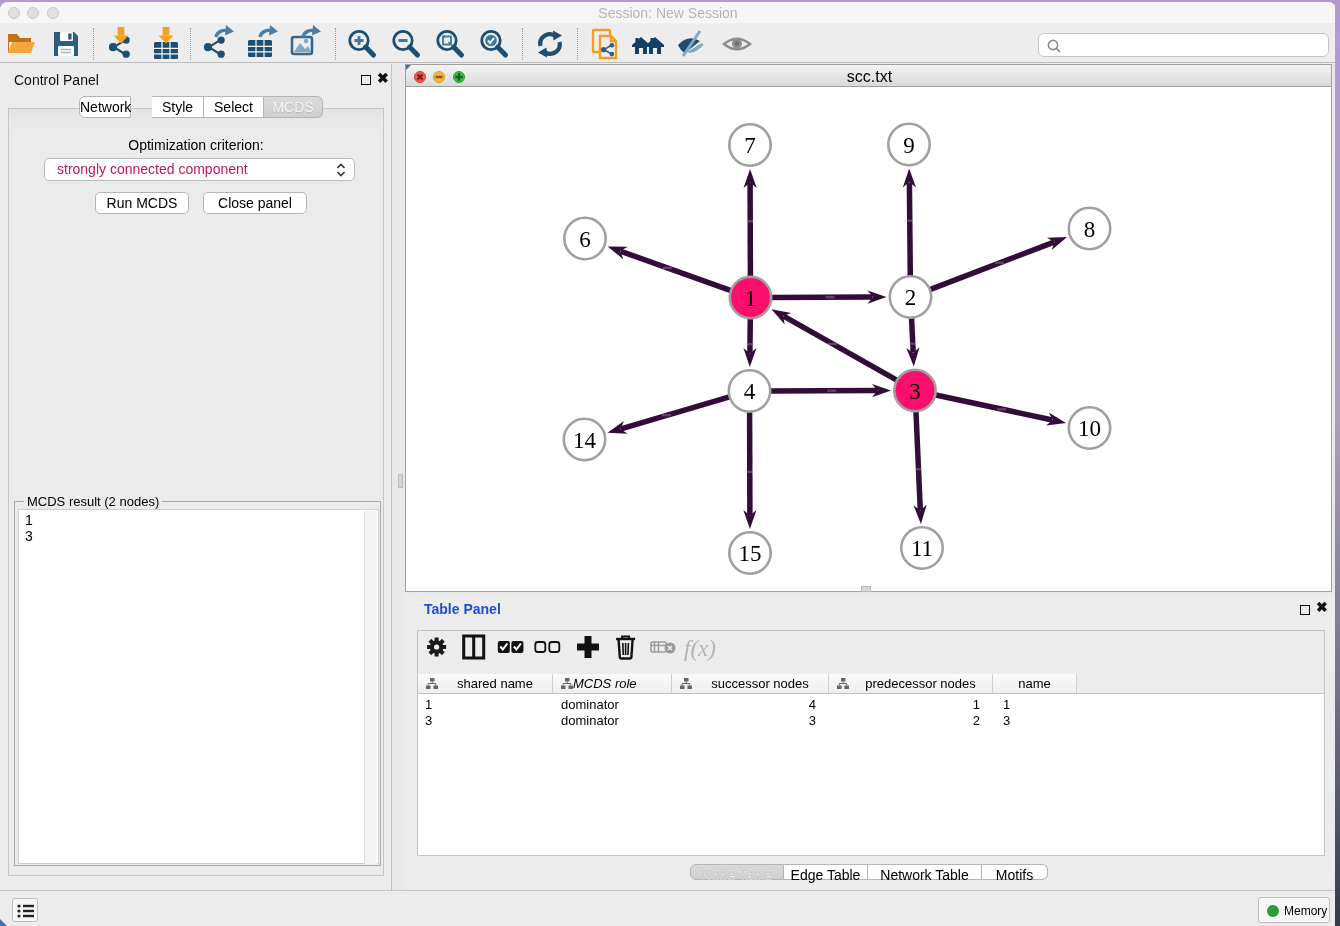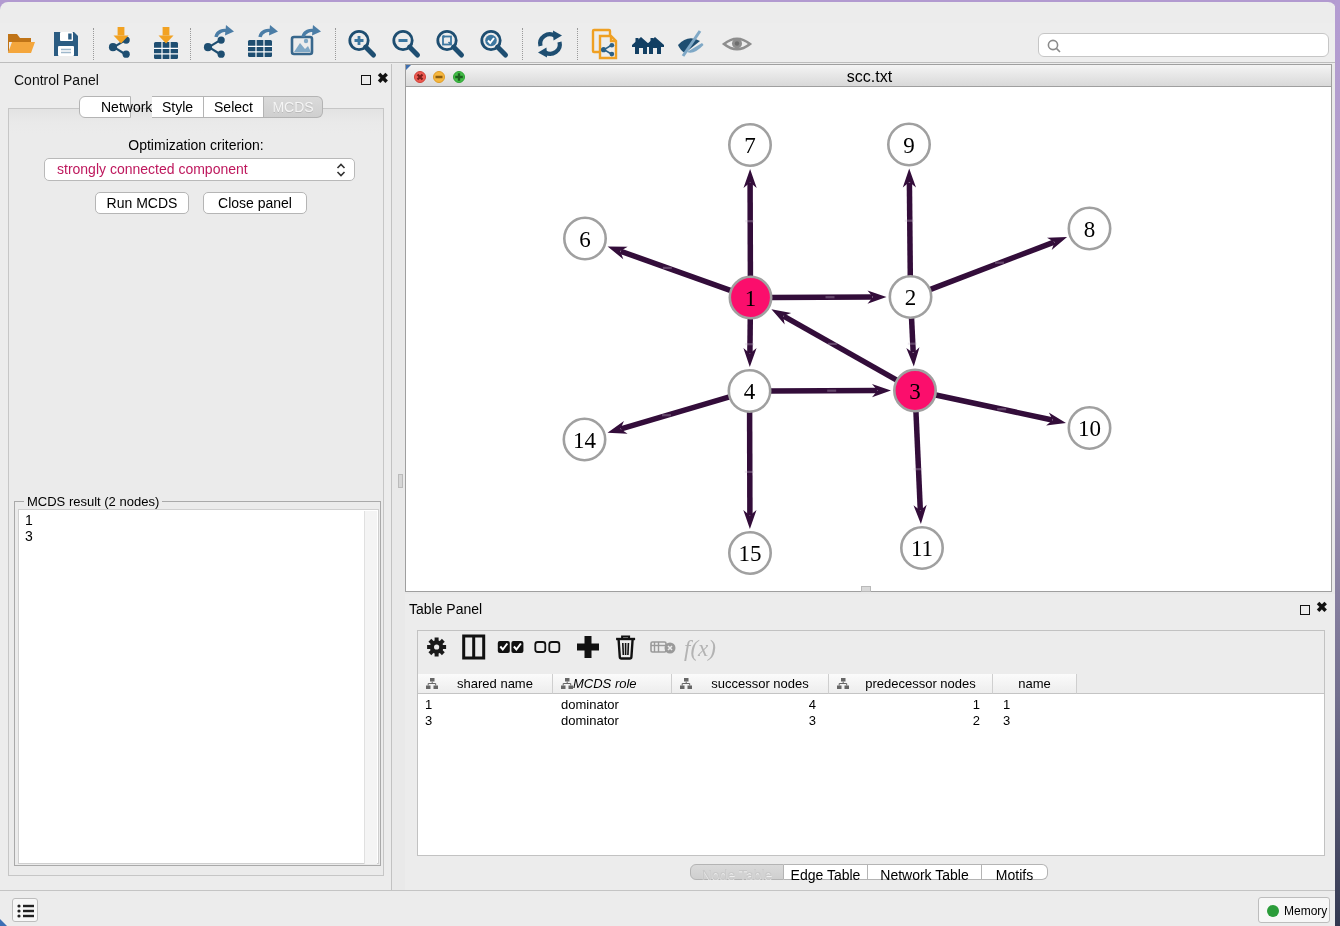--- a/index.html
+++ b/index.html
@@ -82,6 +82,12 @@
 <body>
 <div id="purpletop"></div>
 <div id="win">
+  <div id="titlebar">
+    <div class="tcirc" style="left:8px"></div>
+    <div class="tcirc" style="left:27px"></div>
+    <div class="tcirc" style="left:47px"></div>
+    <div id="title">Session: New Session</div>
+  </div>
   <div id="toolbar">
     <svg width="1336" height="40" style="position:absolute;left:0;top:0;">
         <g transform="translate(22,21)">

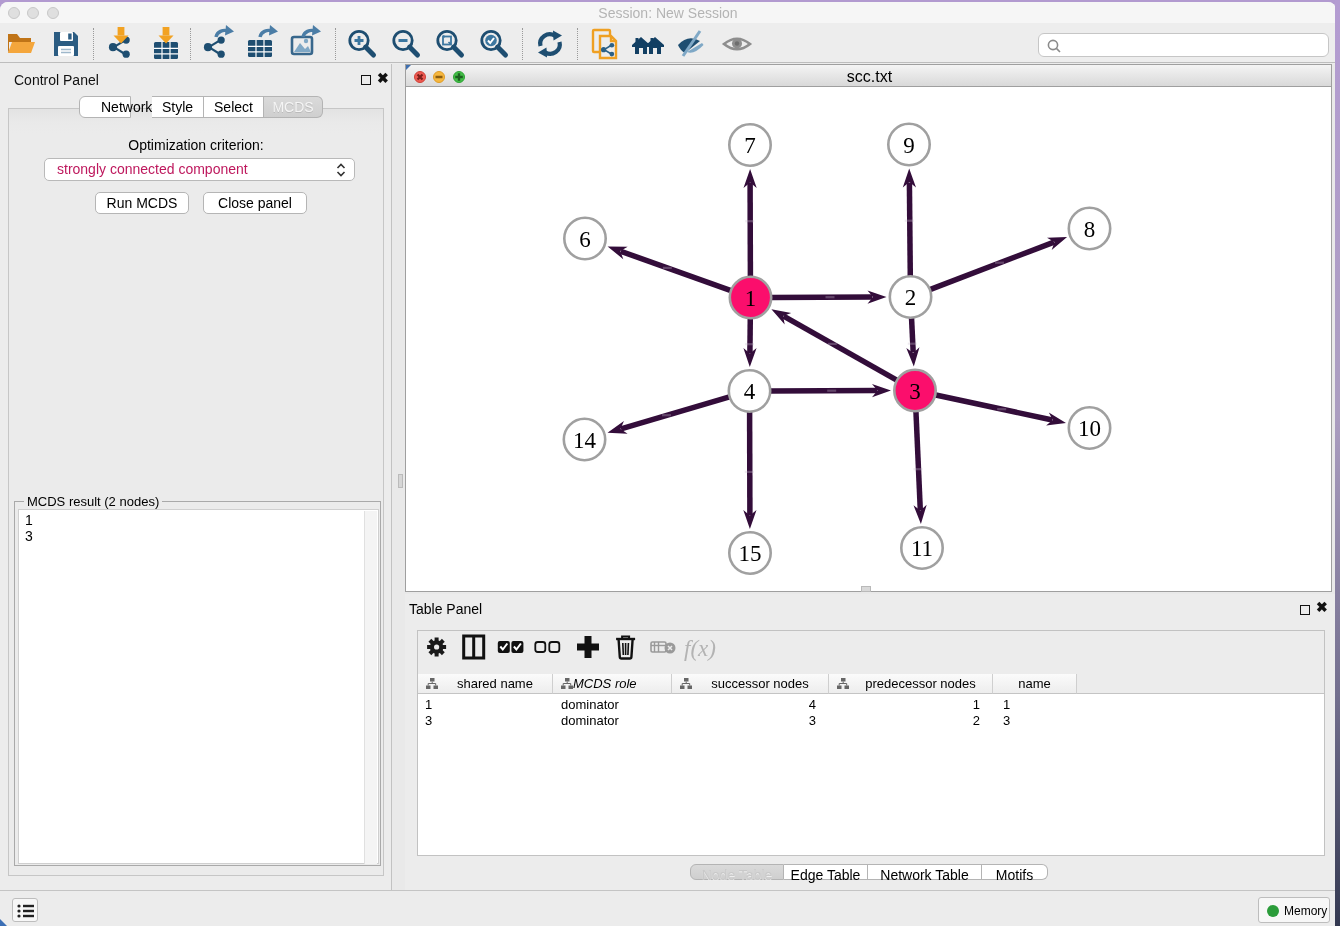--- a/index.html
+++ b/index.html
@@ -265,7 +265,7 @@
       <div class="closex" style="left:377px; top:6px;">✖</div>
       <div id="cpinner"></div>
       <div id="cptabs">
-        <div class="cptab" style="left:0; width:52px; border-radius:6px 0 0 6px;padding-left:21px;">Network</div>
+        <div class="cptab" style="left:0; width:52px; border-radius:6px 0 0 6px;">Network</div>
         <div class="cptab" style="left:73px; width:52px; border-left:none;">Style</div>
         <div class="cptab" style="left:125px; width:60px; border-left:none;">Select</div>
         <div class="cptab" style="left:185px; width:59px; border-left:none; border-radius:0 6px 6px 0;

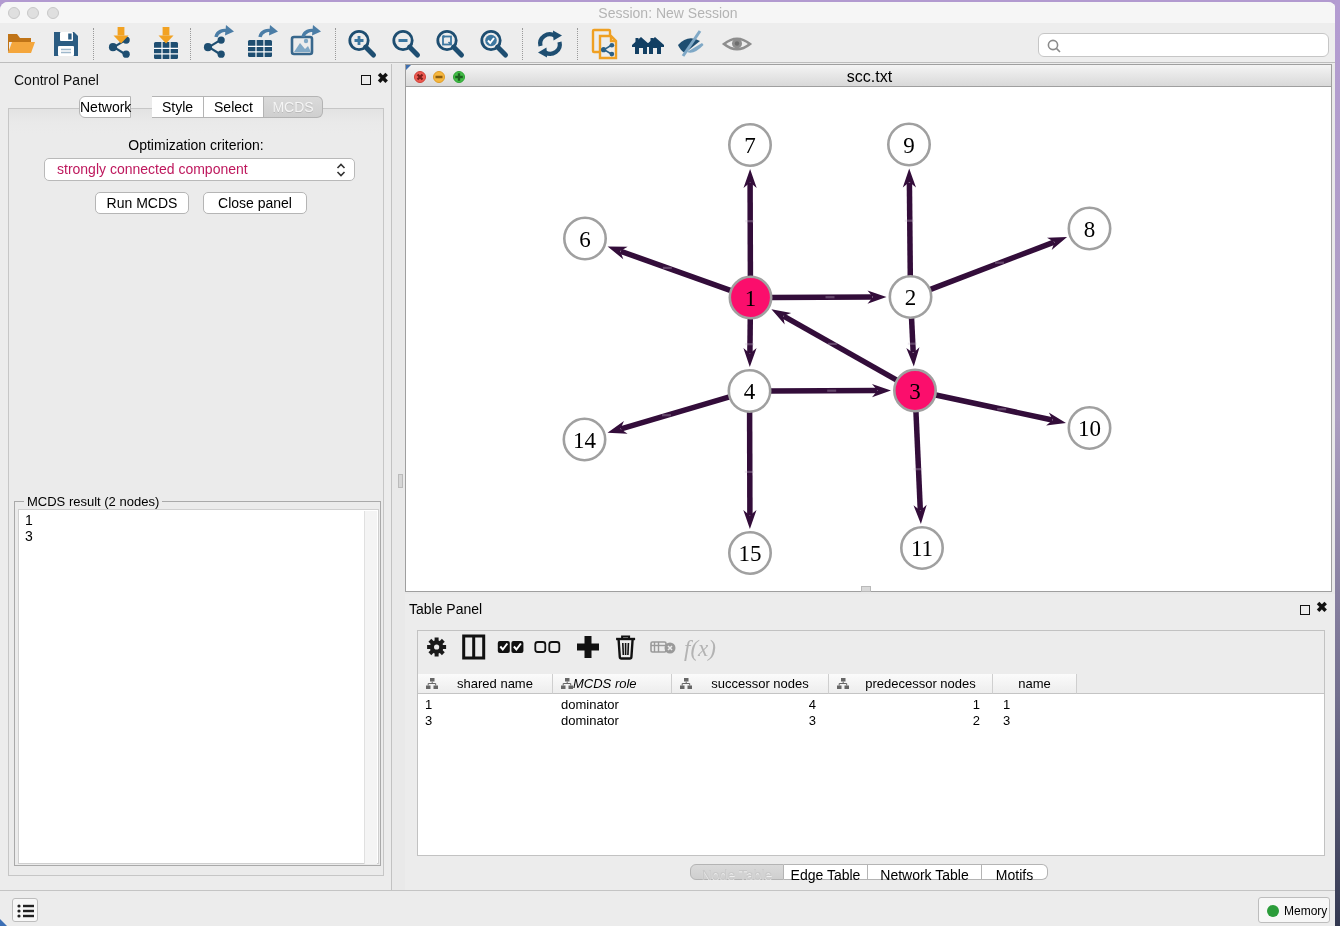--- a/index.html
+++ b/index.html
@@ -59,7 +59,7 @@
 #netname { position:absolute; top:3px; left:0; width:927px; text-align:center; font-size:16px; color:#000; }
 
 #tpanel { position:absolute; left:405px; top:530px; width:931px; height:296px; background:#ececec; }
-#tpanel .phead { position:absolute; left:4px; top:7px; font-size:14px; color:#000000; }
+#tpanel .phead { position:absolute; left:19px; top:7px; font-size:14px; color:#1d4ed8;font-weight:bold; }
 #tbox { position:absolute; left:12px; top:36px; width:908px; height:226px;
   border:1px solid #c2c2c2; background:#ececec; }
 #ttable { position:absolute; left:0px; top:43px; width:906px; height:181px; background:#fff; }

